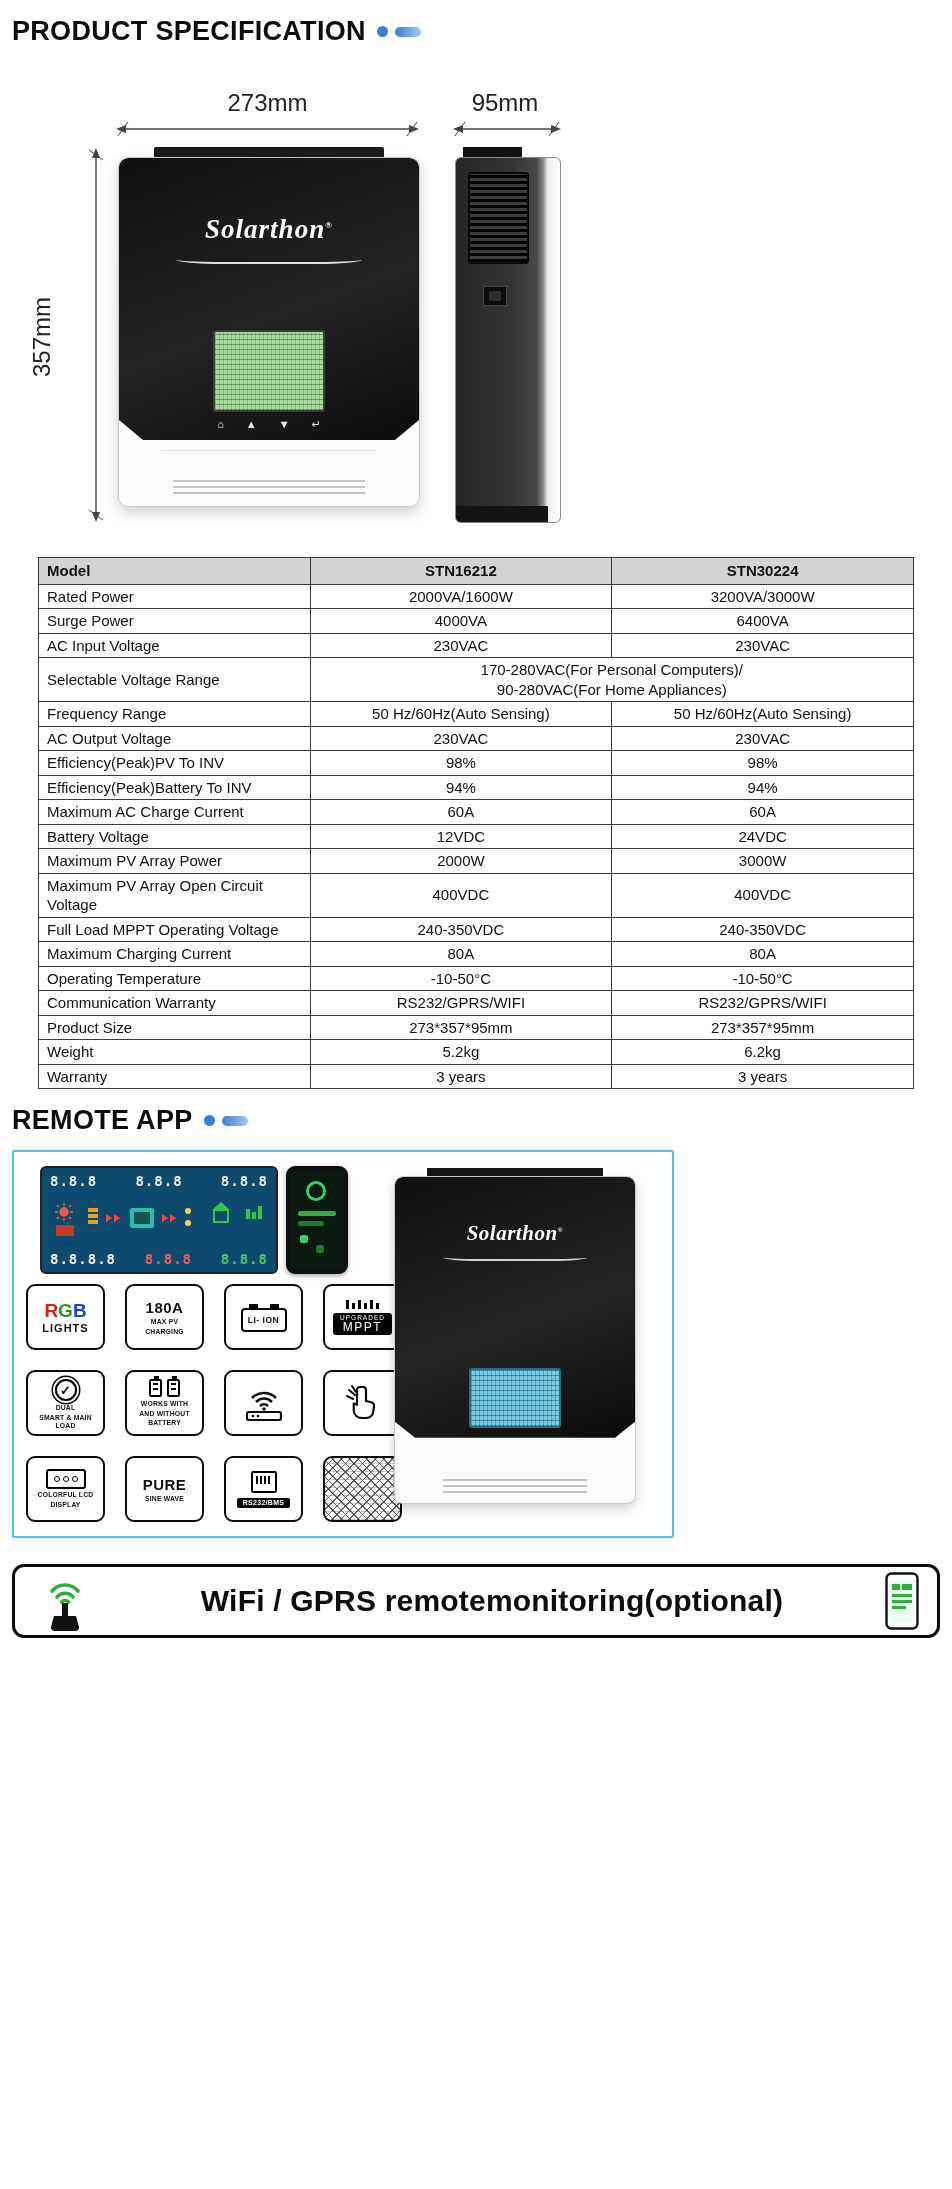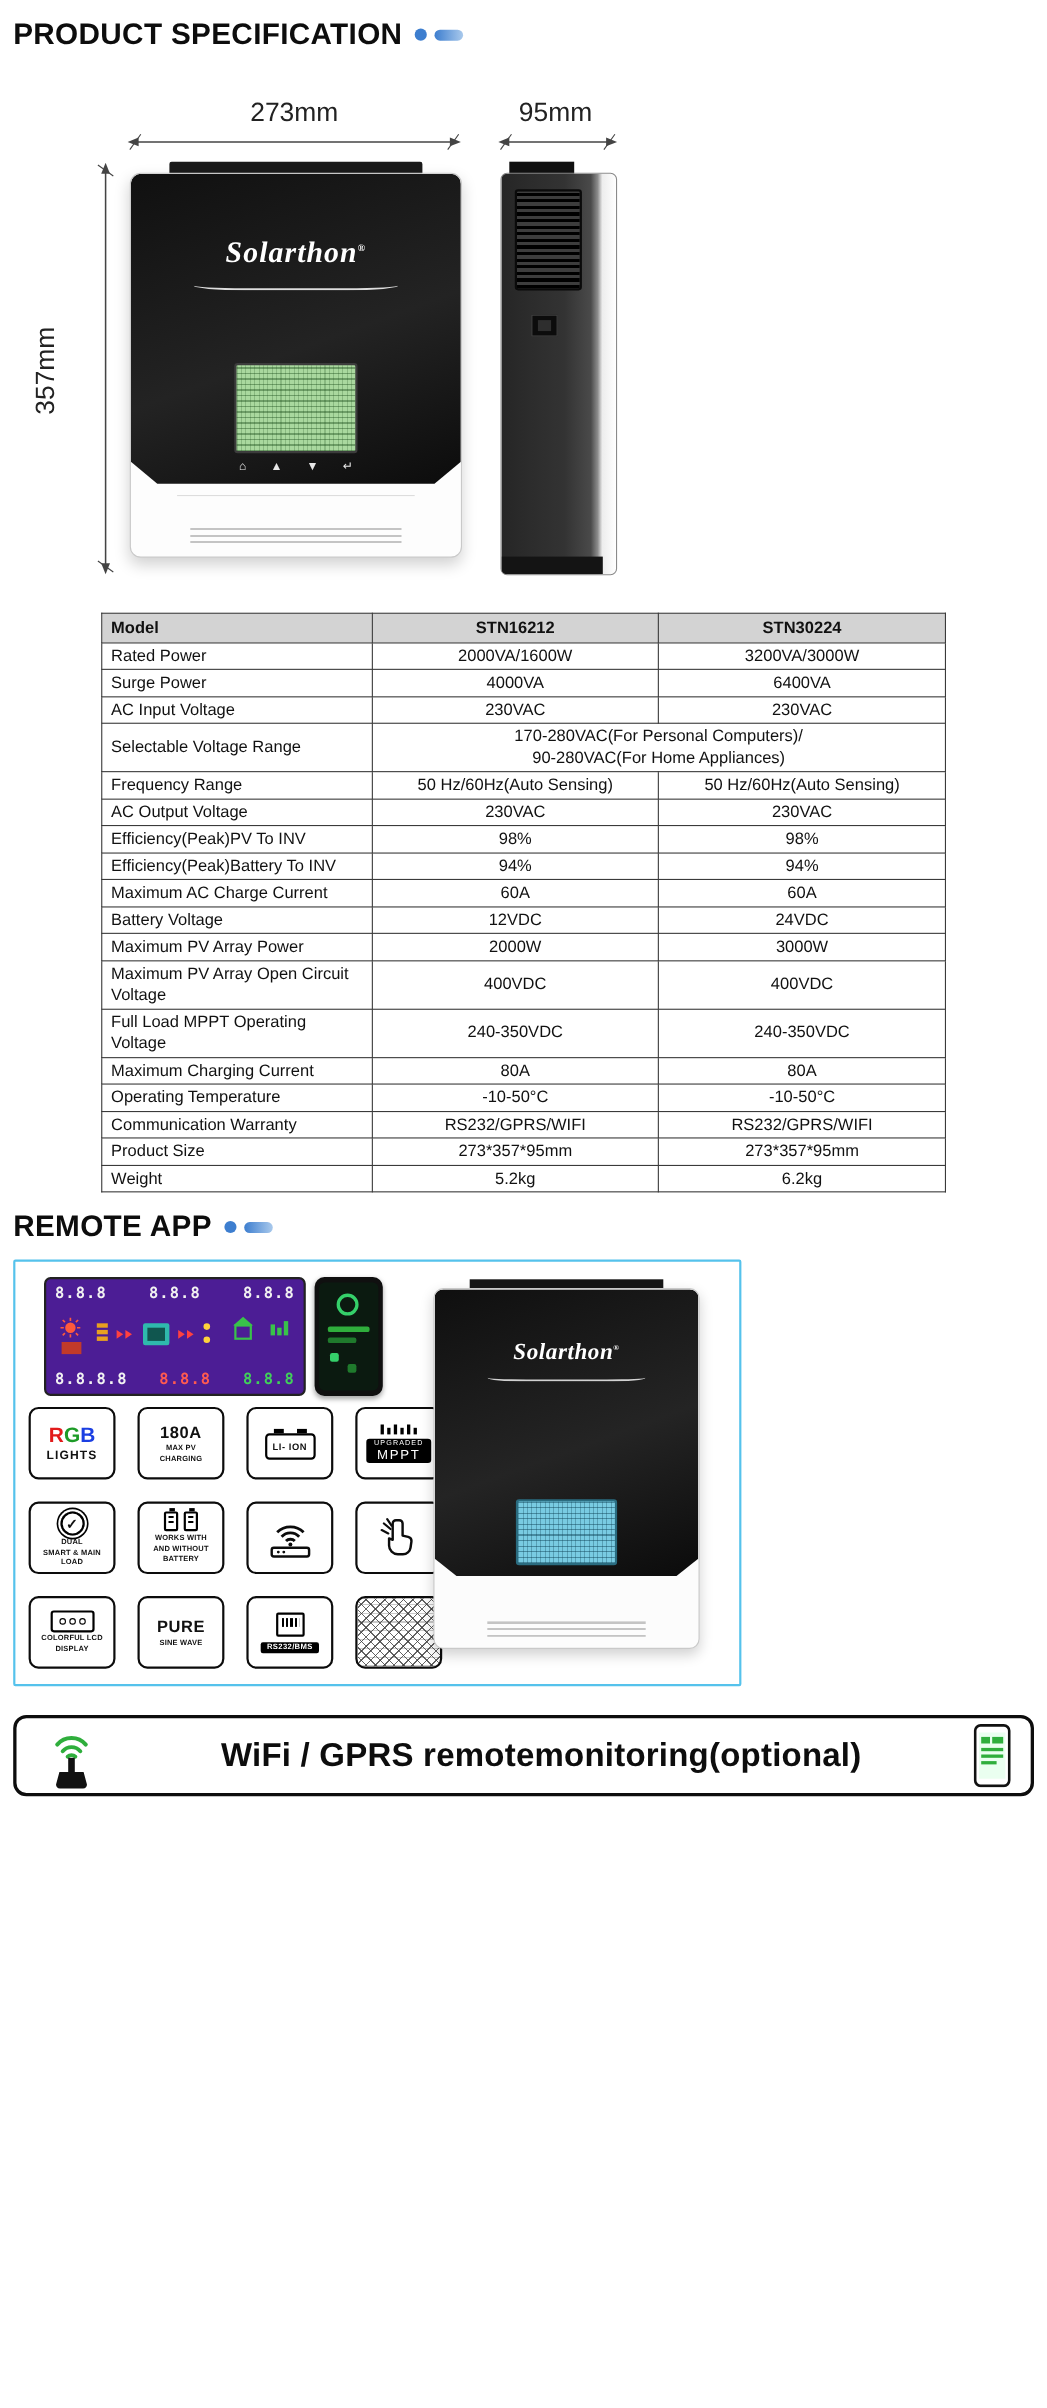--- a/index.html
+++ b/index.html
@@ -55,7 +55,7 @@
   .side-foot { position:absolute; bottom:0; left:0; right:12%; height:16px; background:#141414; }
 
   
-  .spec-table { width:768px; margin:10px auto 0; border-collapse:collapse; font-size:15px;border-radius:14px; }
+  .spec-table { width:876px; margin:10px auto 0; border-collapse:collapse; font-size:15px;border-radius:14px; }
   .spec-table th, .spec-table td { border:1px solid #3a3a3a; padding:2px 8px; line-height:1.3; }
   .spec-table thead th { background:#d3d3d3; font-weight:bold; text-align:center; padding:3px 8px; }
   .spec-table thead th:first-child { text-align:left; }

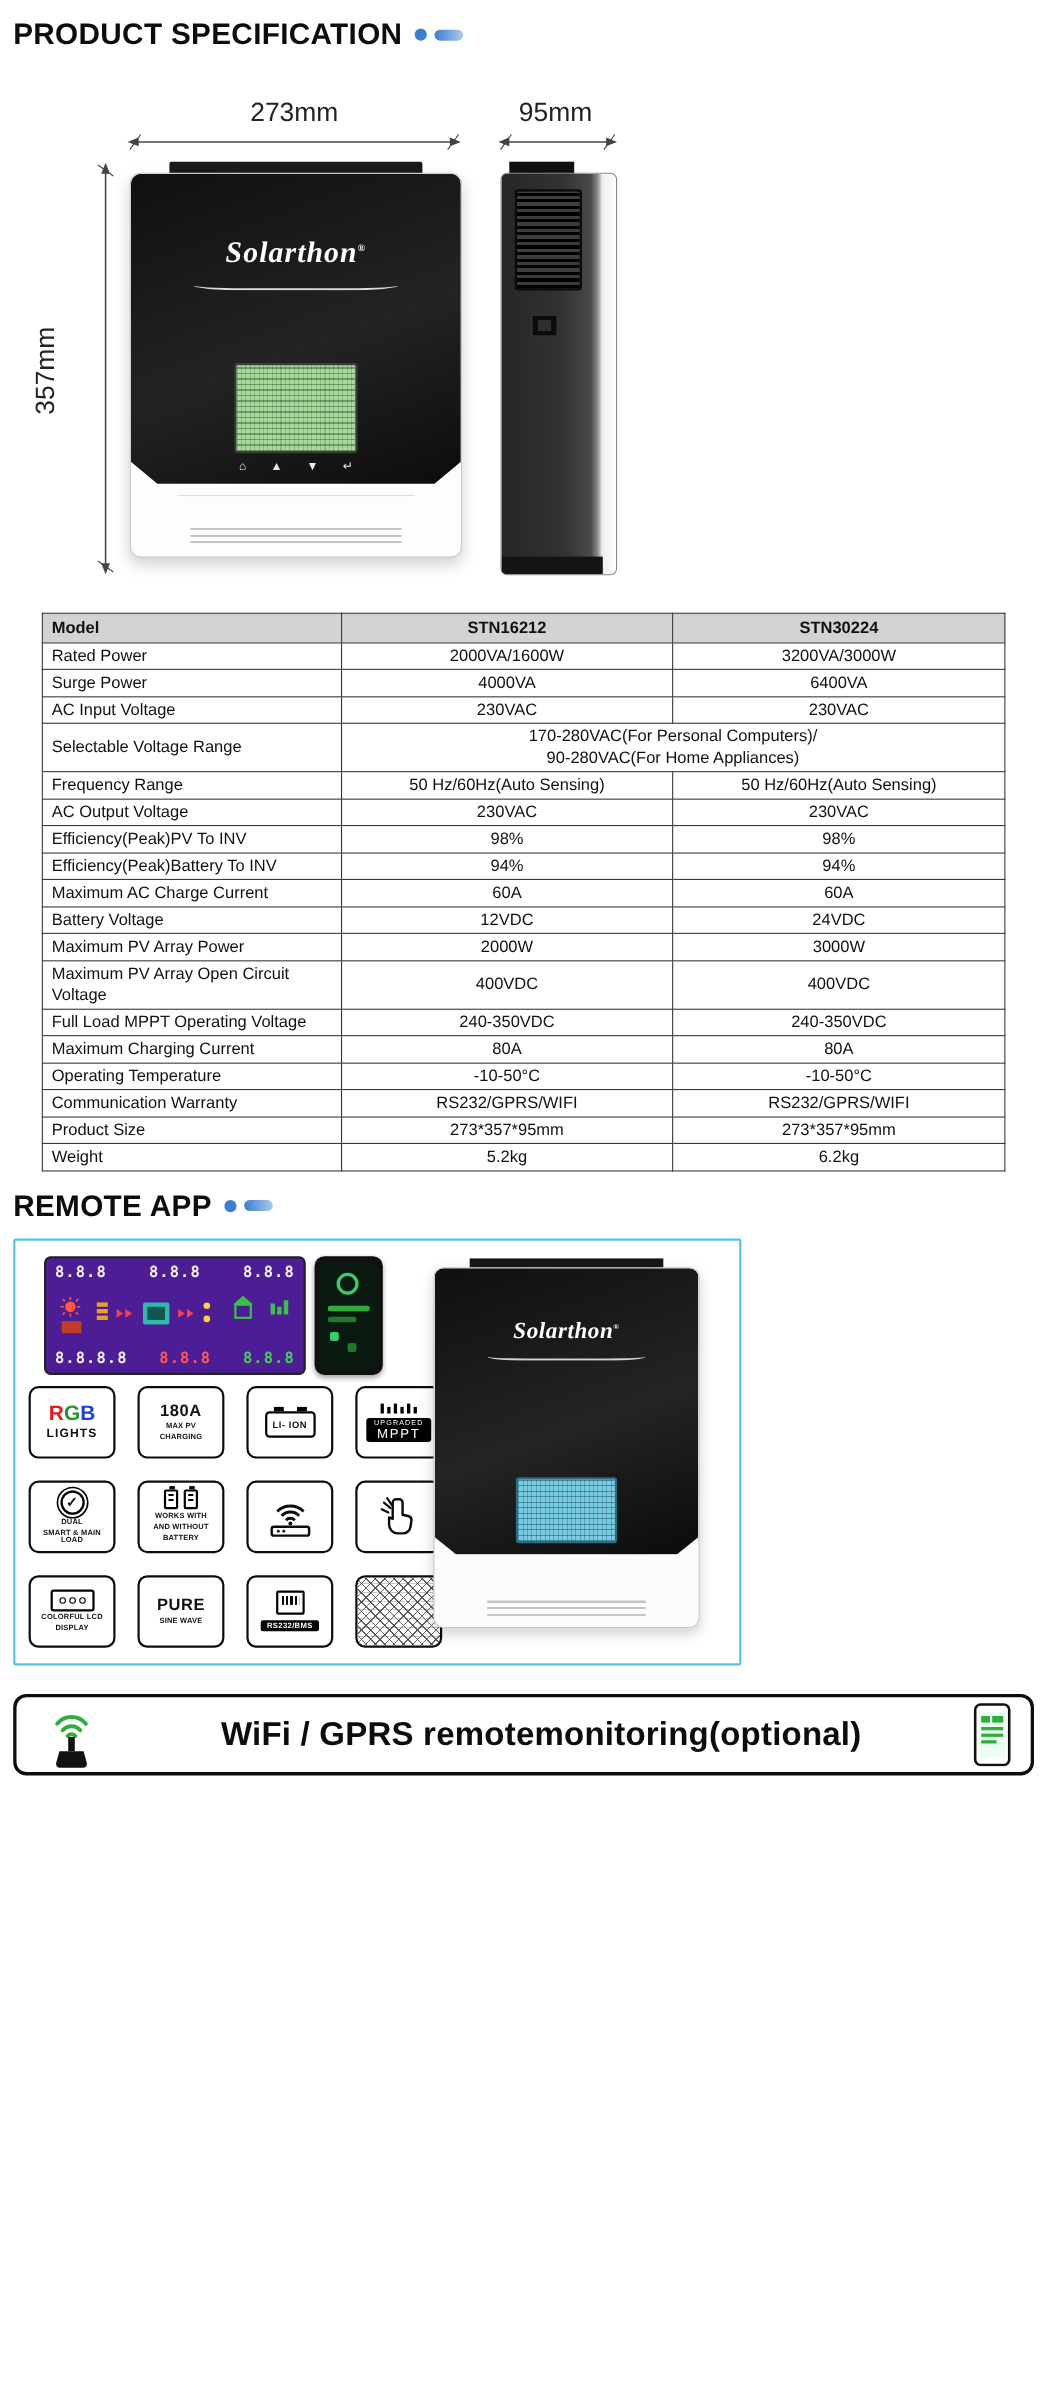--- a/index.html
+++ b/index.html
@@ -304,6 +304,11 @@
           <td class="c-label">Weight</td>
           <td class="c-val">5.2kg</td>
           <td class="c-val">6.2kg</td>
+        </tr>
+        <tr>
+          <td class="c-label">Warranty</td>
+          <td class="c-val">3 years</td>
+          <td class="c-val">3 years</td>
         </tr>
       </tbody>
   </table>

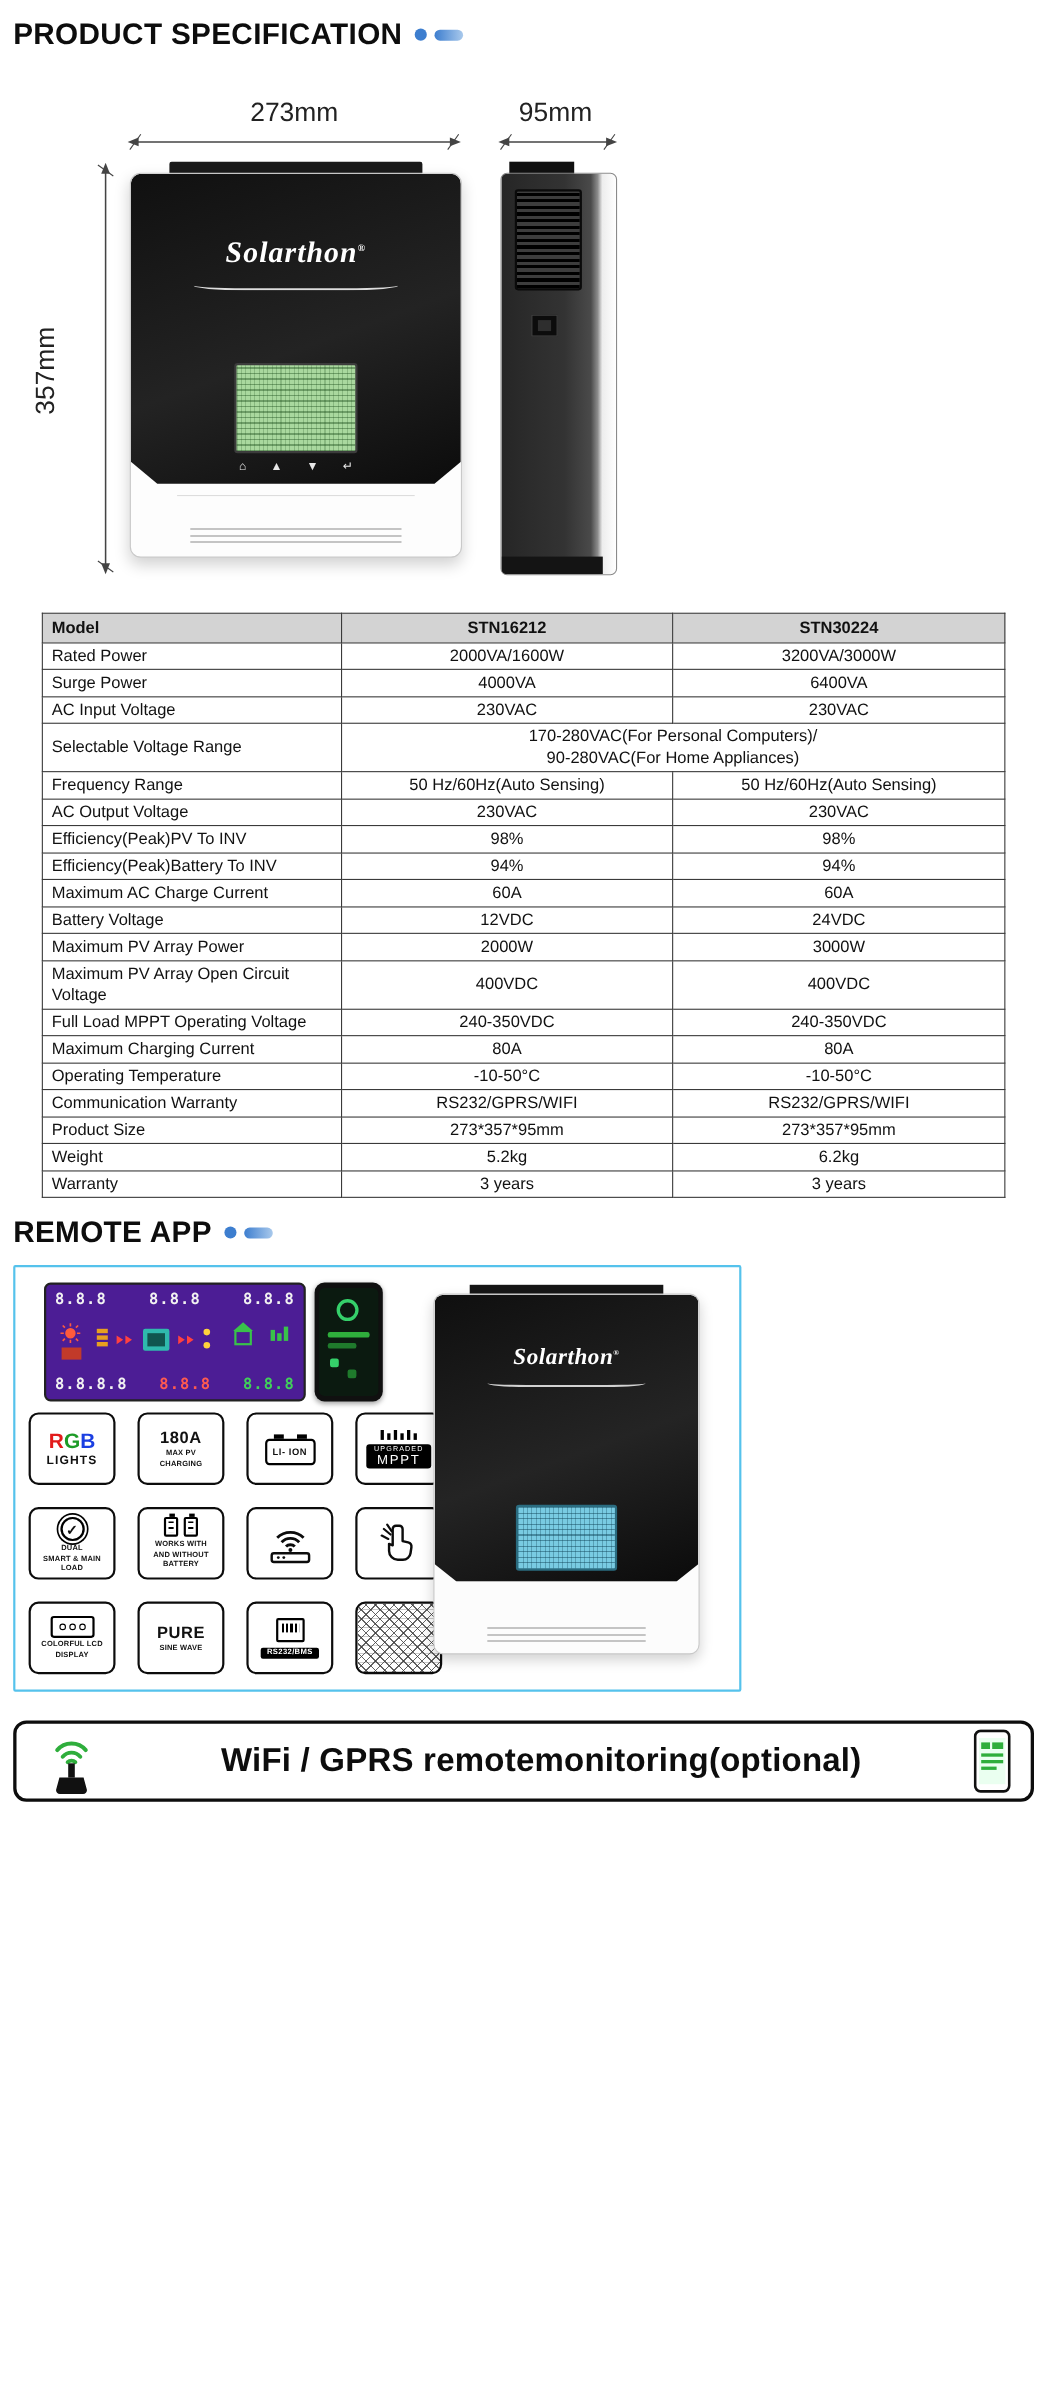--- a/index.html
+++ b/index.html
@@ -68,7 +68,7 @@
   .remote-left { width:346px; display:flex; flex-direction:column; gap:10px; }
   .lcd-top-row { display:flex; gap:8px; align-items:flex-start; padding-left:14px; }
 
-  .lcd-screen { width:238px; height:108px; background:#4c1d95; border-radius:6px; border:2px solid #222; padding:5px 8px;
+  .lcd-screen { width:238px; height:108px; background:#0c4a6e; border-radius:6px; border:2px solid #222; padding:5px 8px;
                 display:flex; flex-direction:column; justify-content:space-between; }
   .lcd-row { display:flex; justify-content:space-between; font-family:"DejaVu Sans Mono", monospace; font-weight:bold; font-size:14px; letter-spacing:1px; }
   .lcd-row .seg-white { color:#f2f2f2; } .lcd-row .seg-red { color:#ff5a50; } .lcd-row .seg-green { color:#41d05a; }

